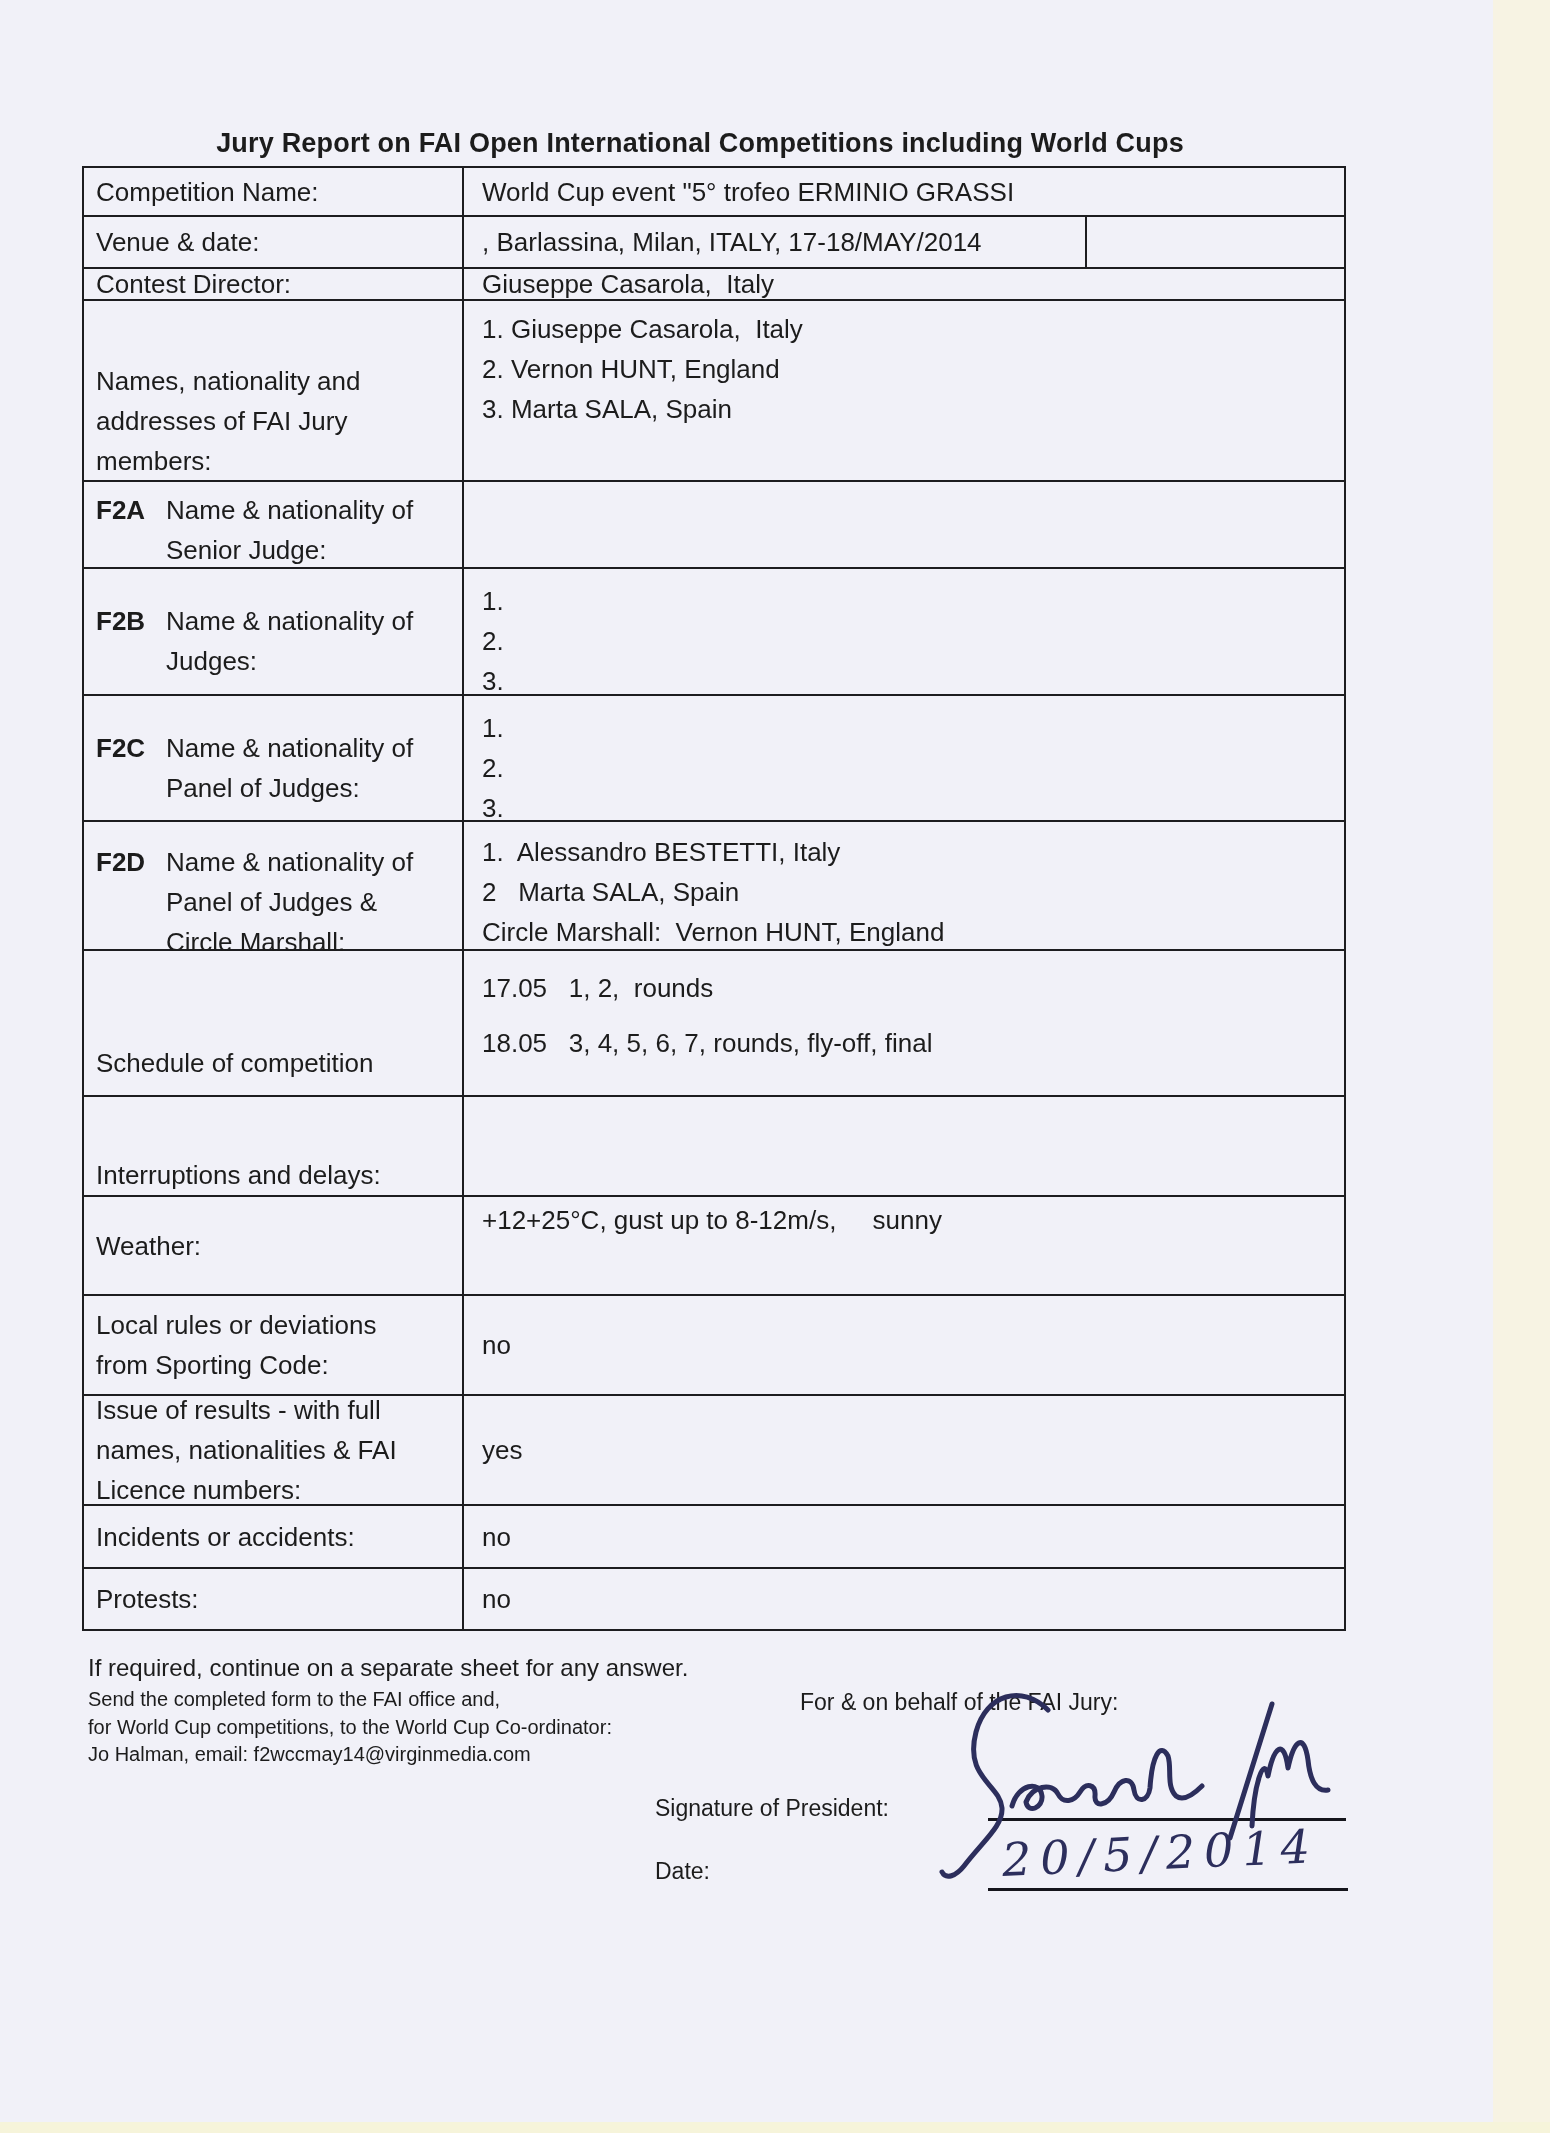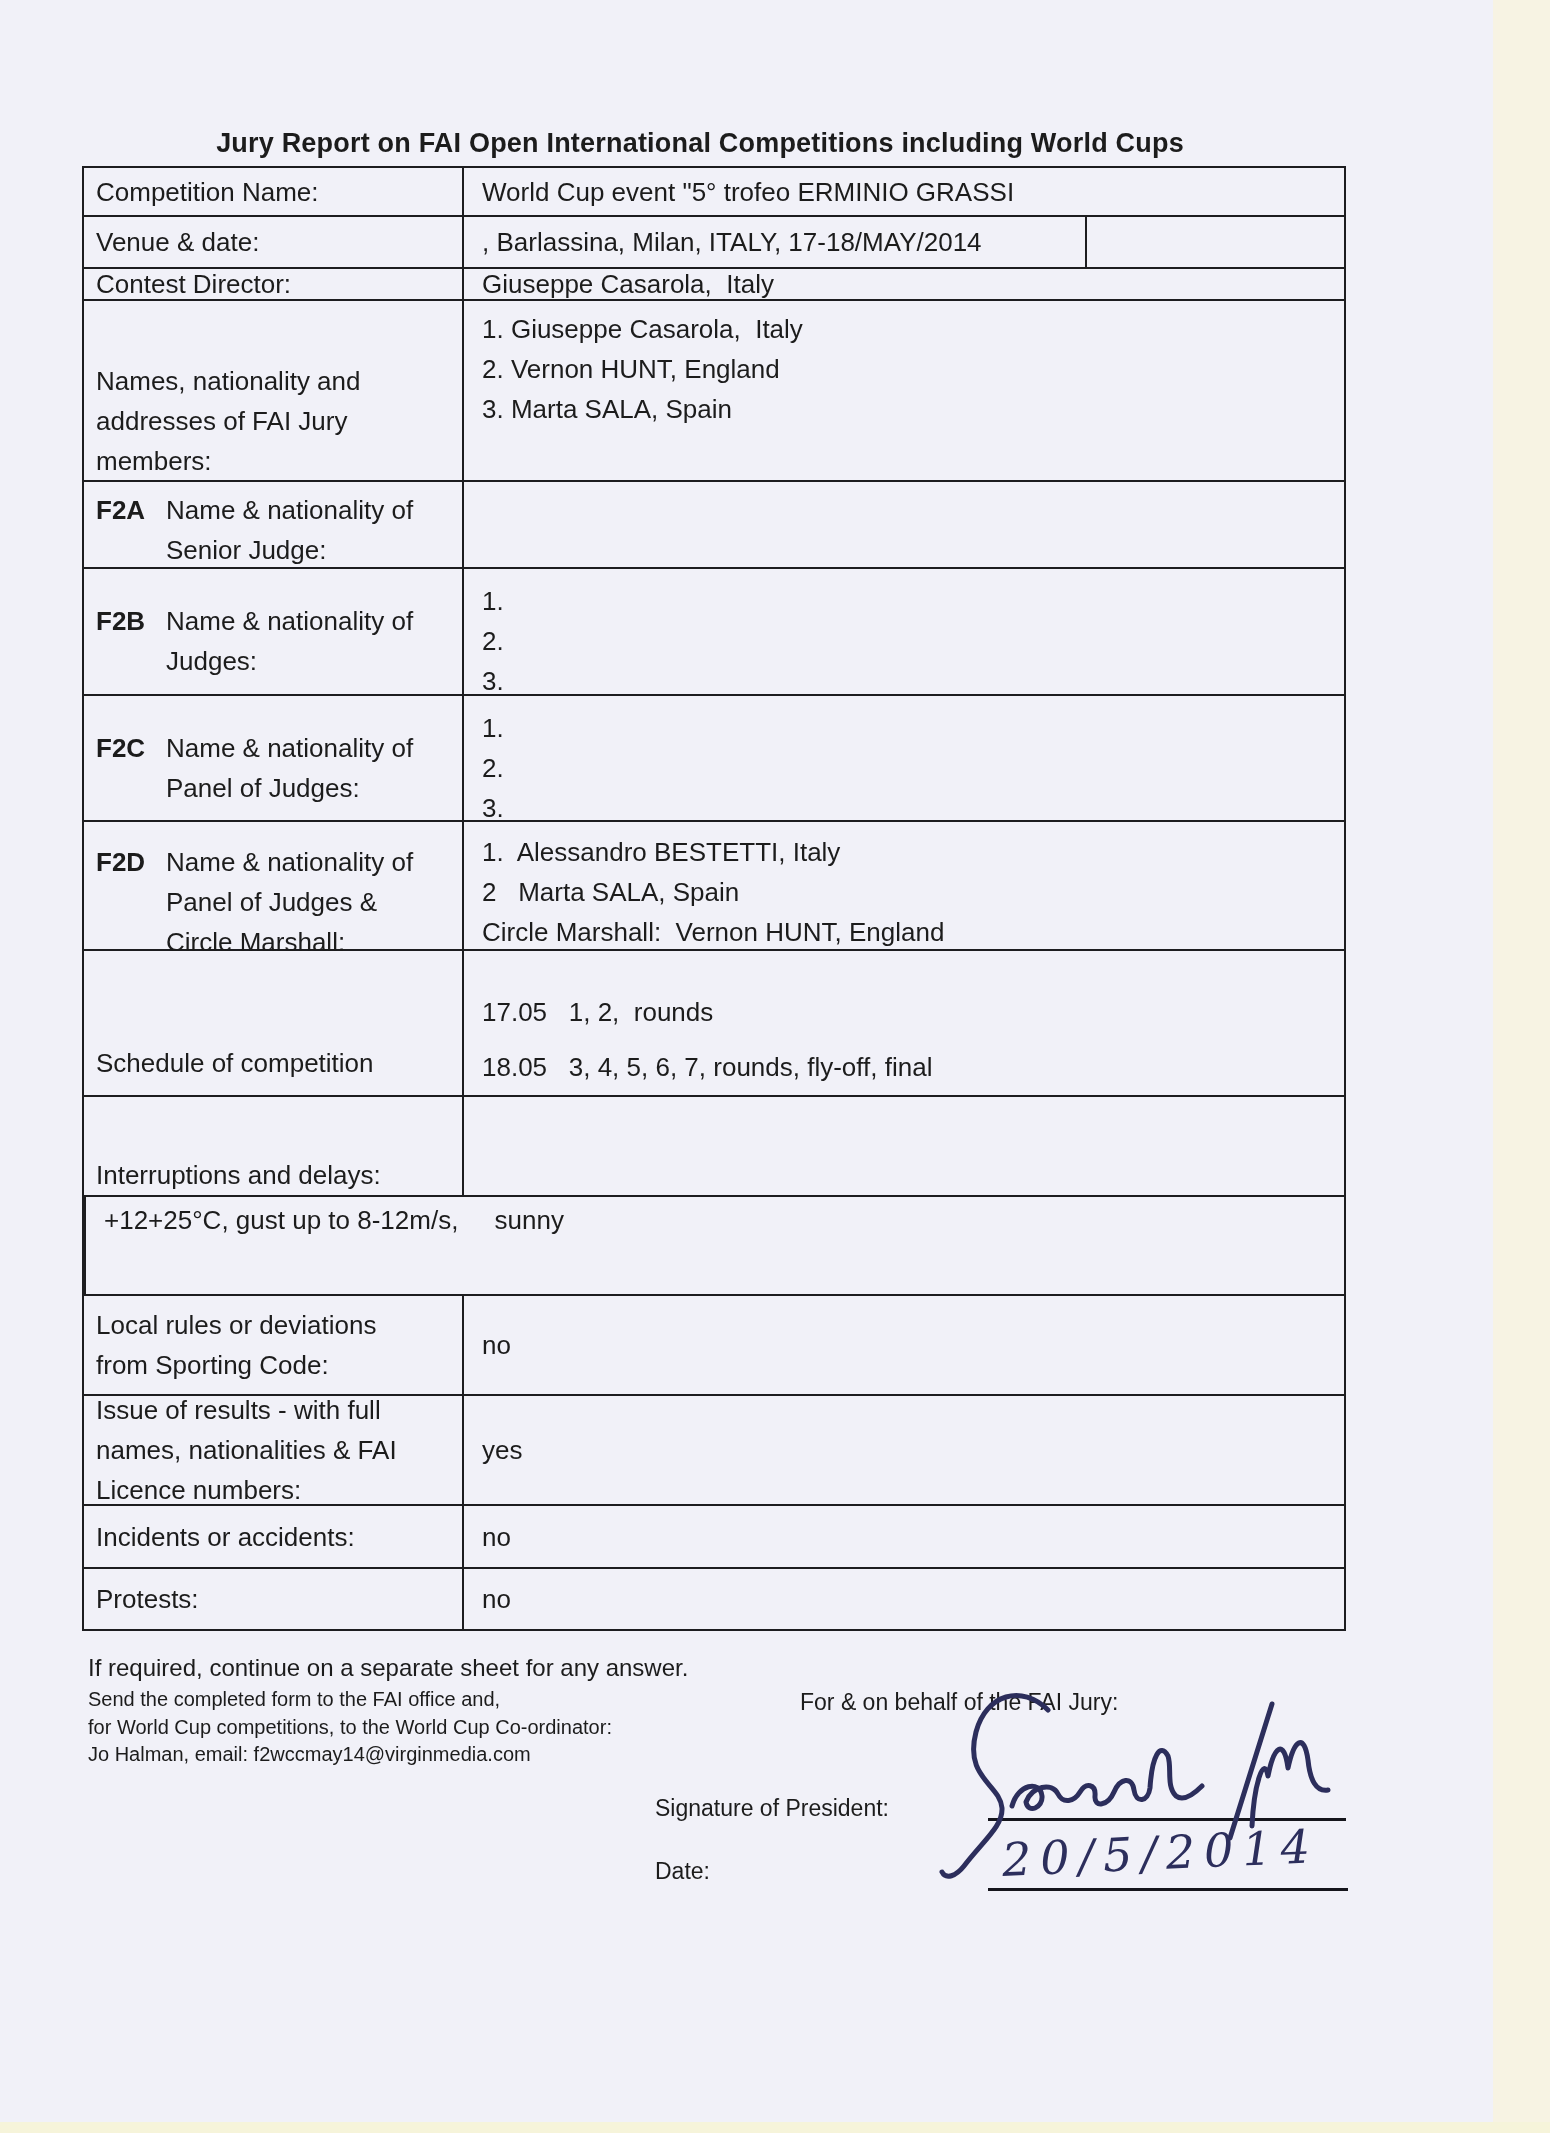--- a/index.html
+++ b/index.html
@@ -49,7 +49,7 @@
   .r8 .label-cell{align-items:flex-start;padding-top:20px}
   .r8 .value-cell{align-items:flex-start;padding-top:10px}
   .r9 .label-cell{align-items:flex-end;padding-bottom:12px}
-  .r9 .value-cell{align-items:flex-end;padding-top:10px}
+  .r9 .value-cell{align-items:flex-start;padding-top:10px}
   .r9 .value-text{line-height:55px}
   .r10 .label-cell{align-items:flex-end;}
   .r11 .value-cell{align-items:flex-start;padding-top:3px}

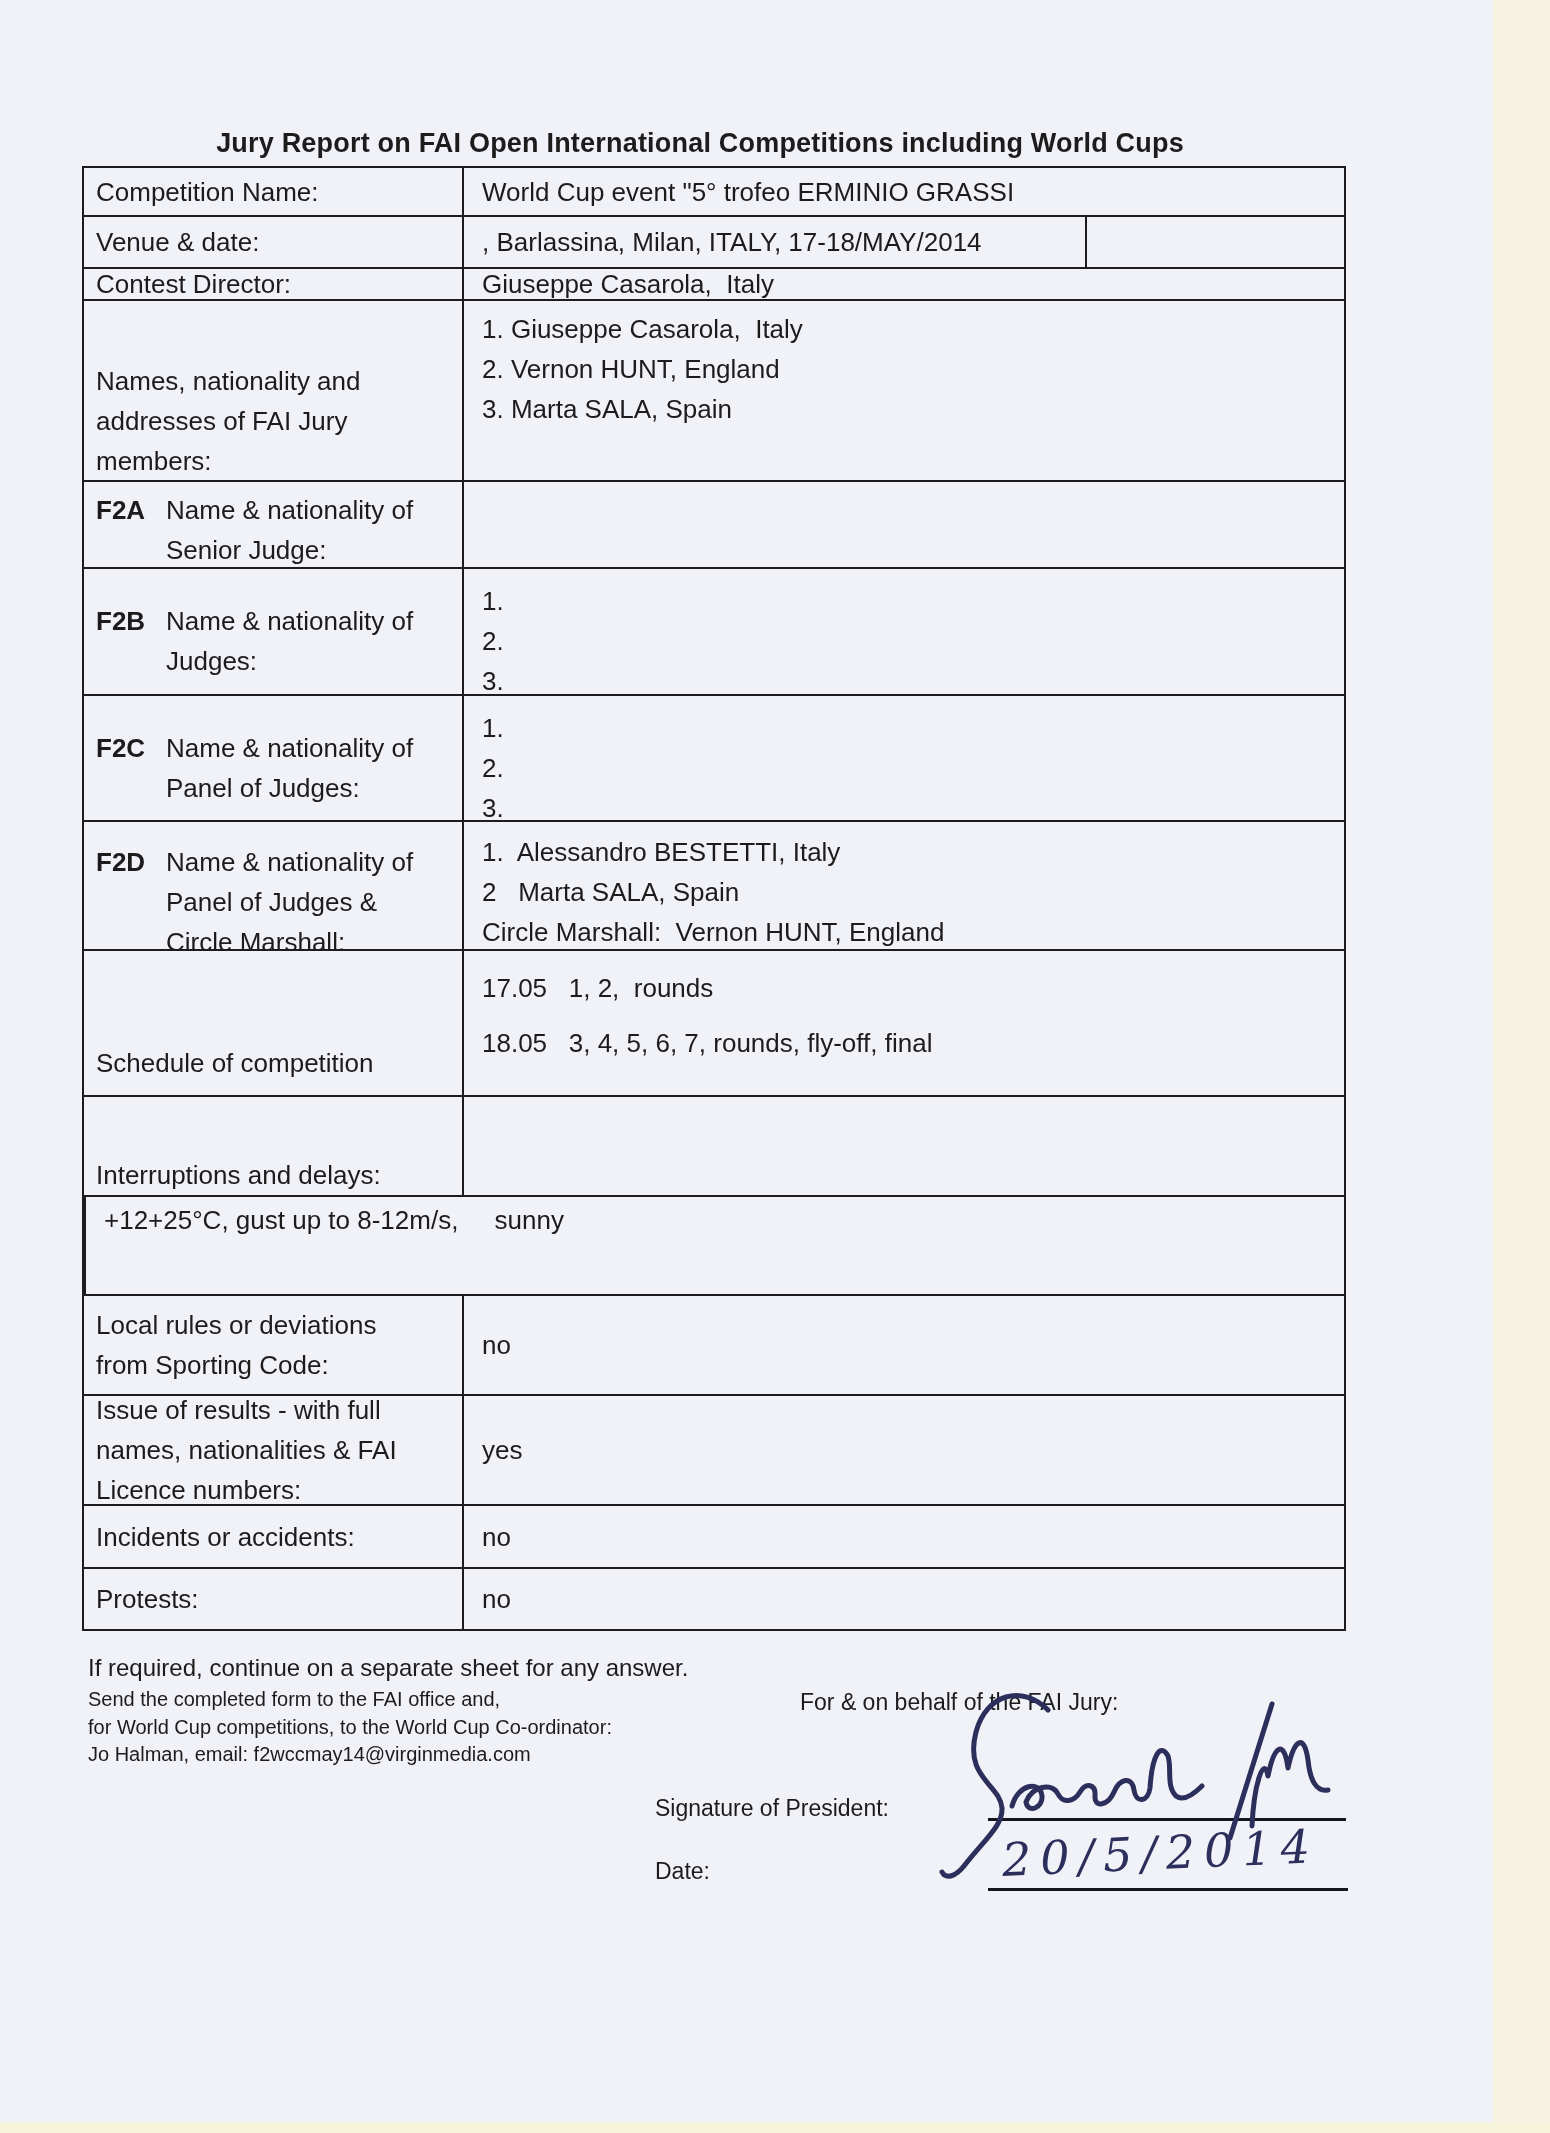--- a/index.html
+++ b/index.html
@@ -183,6 +183,9 @@
       </div>
     </div>
     <div class="frow r11">
+      <div class="label-cell">
+        <span class="label-text">Weather:</span>
+      </div>
       <div class="value-cell">
         <span class="value-text">+12+25°C, gust up to 8-12m/s,     sunny</span>
       </div>

